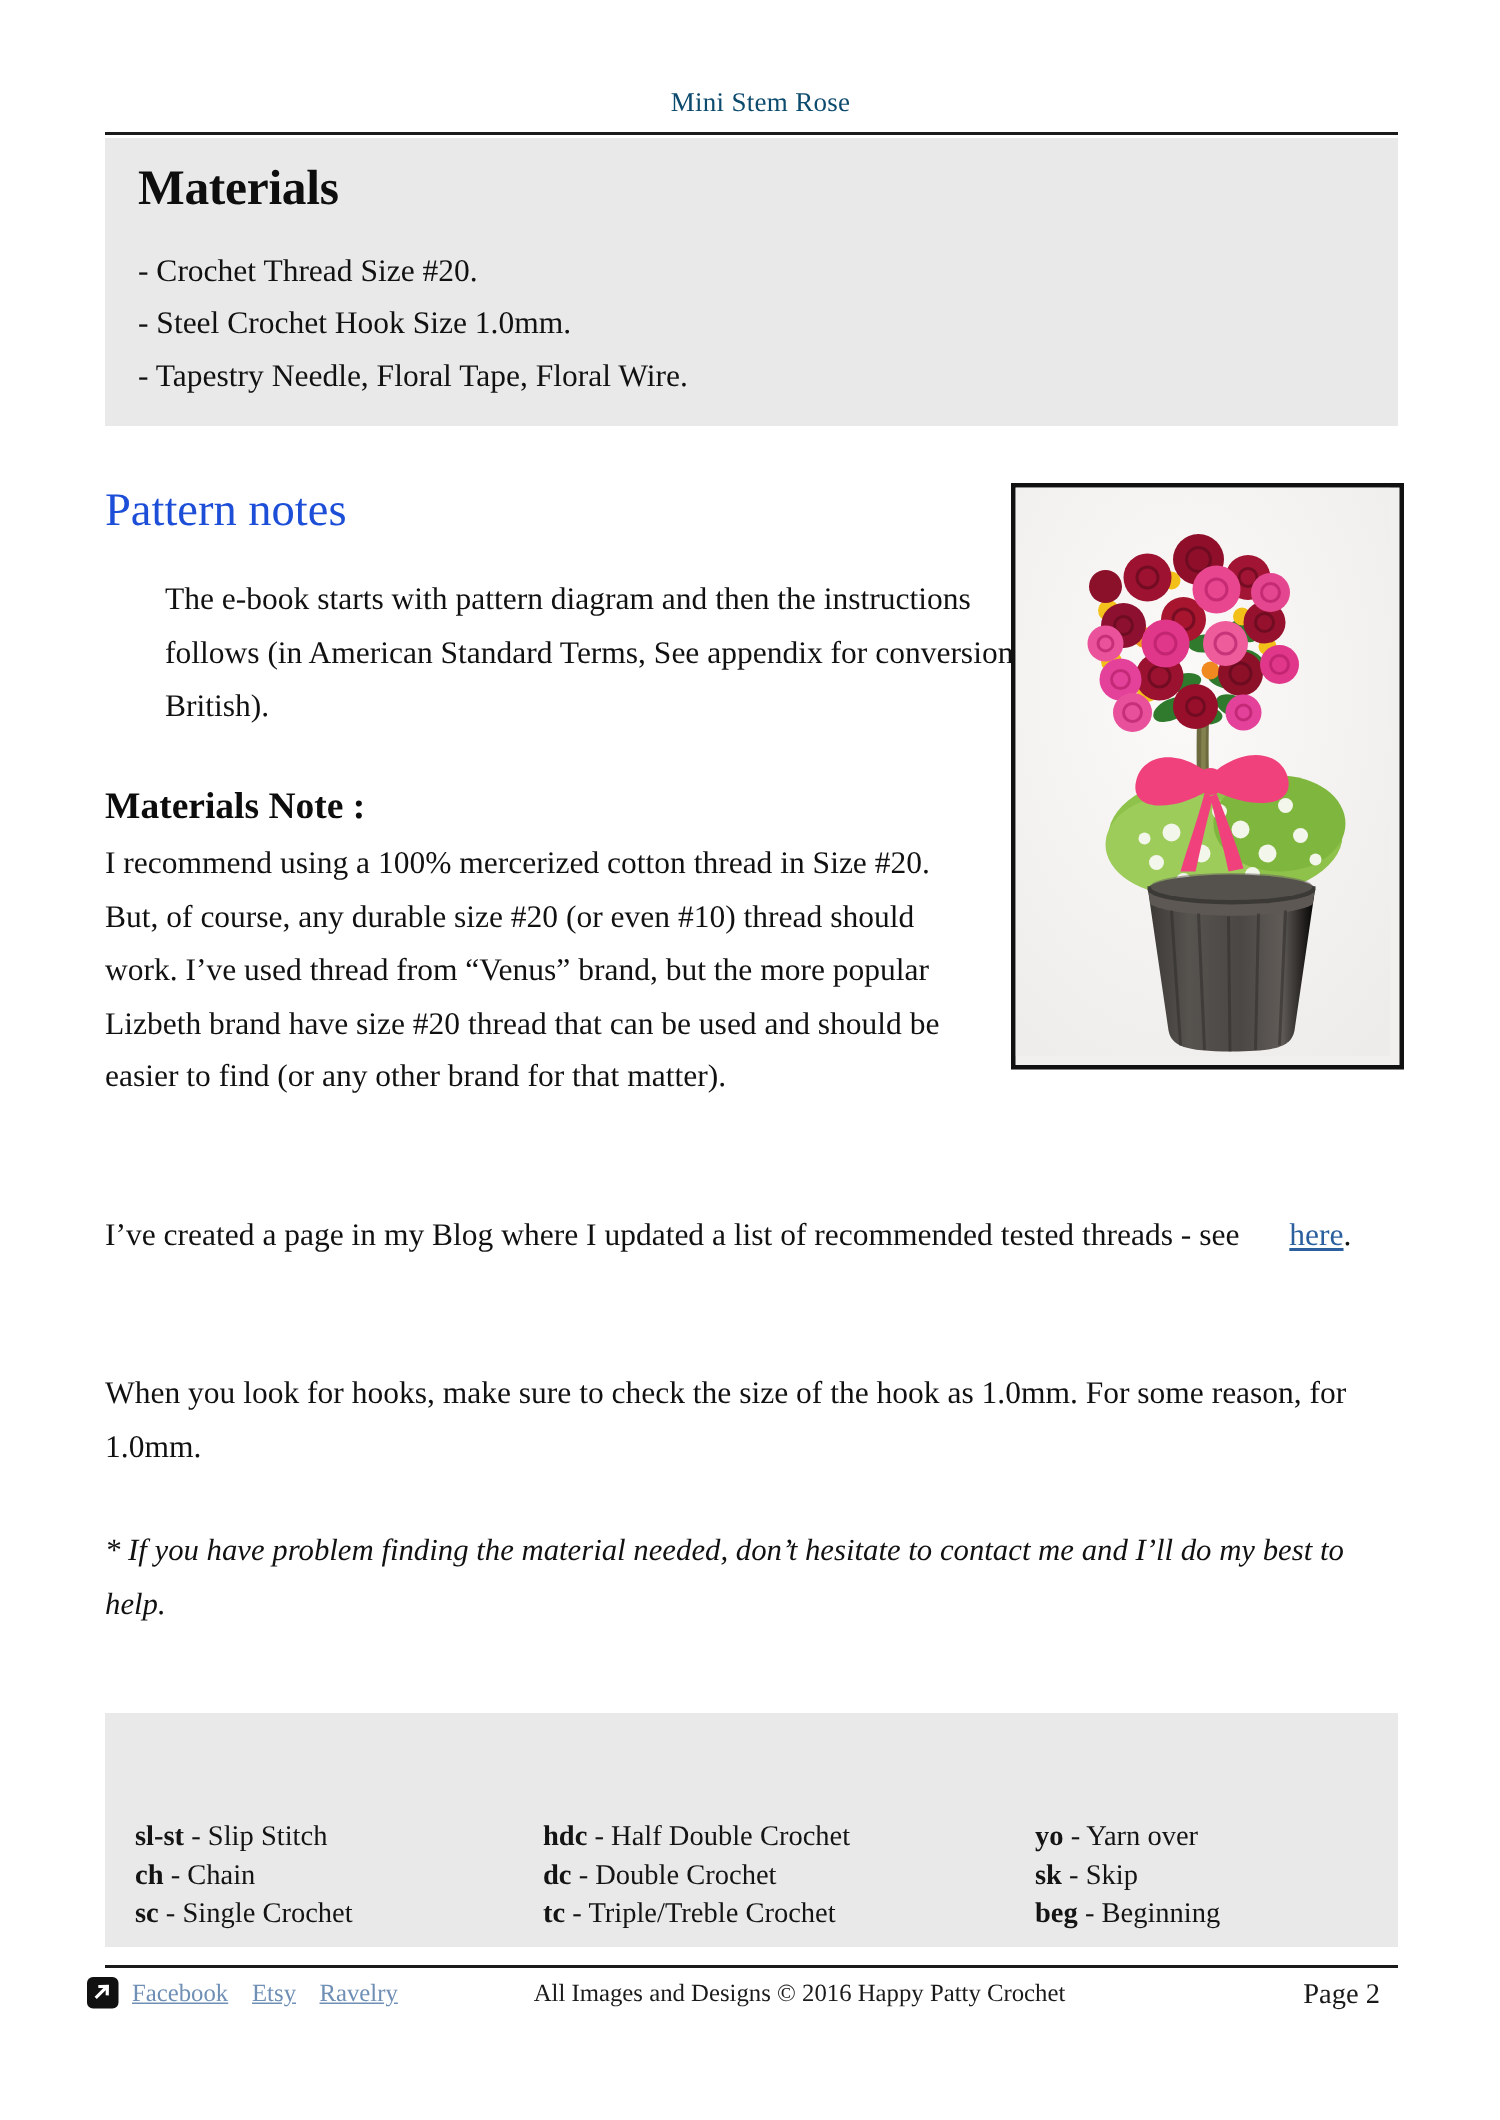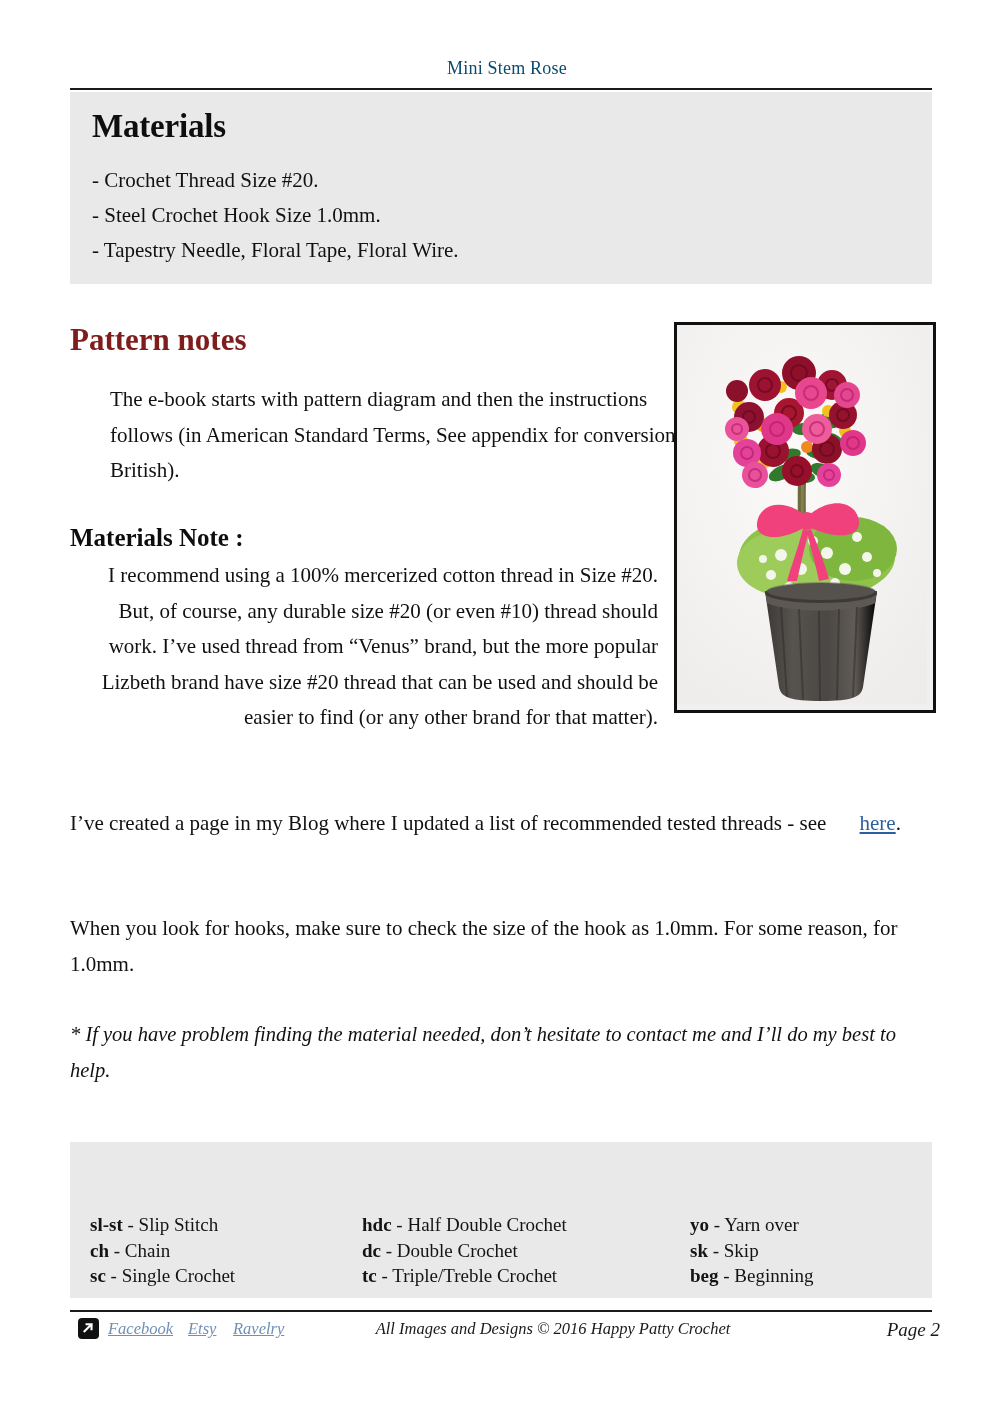--- a/index.html
+++ b/index.html
@@ -96,8 +96,8 @@
     left: 70px;
     top: 322px;
     font-size: 31px;
-    font-weight: bold;
-    color: #7f1d1d;
+    font-weight: normal;
+    color: #1d4ed8;
   }
 
   .body-col {

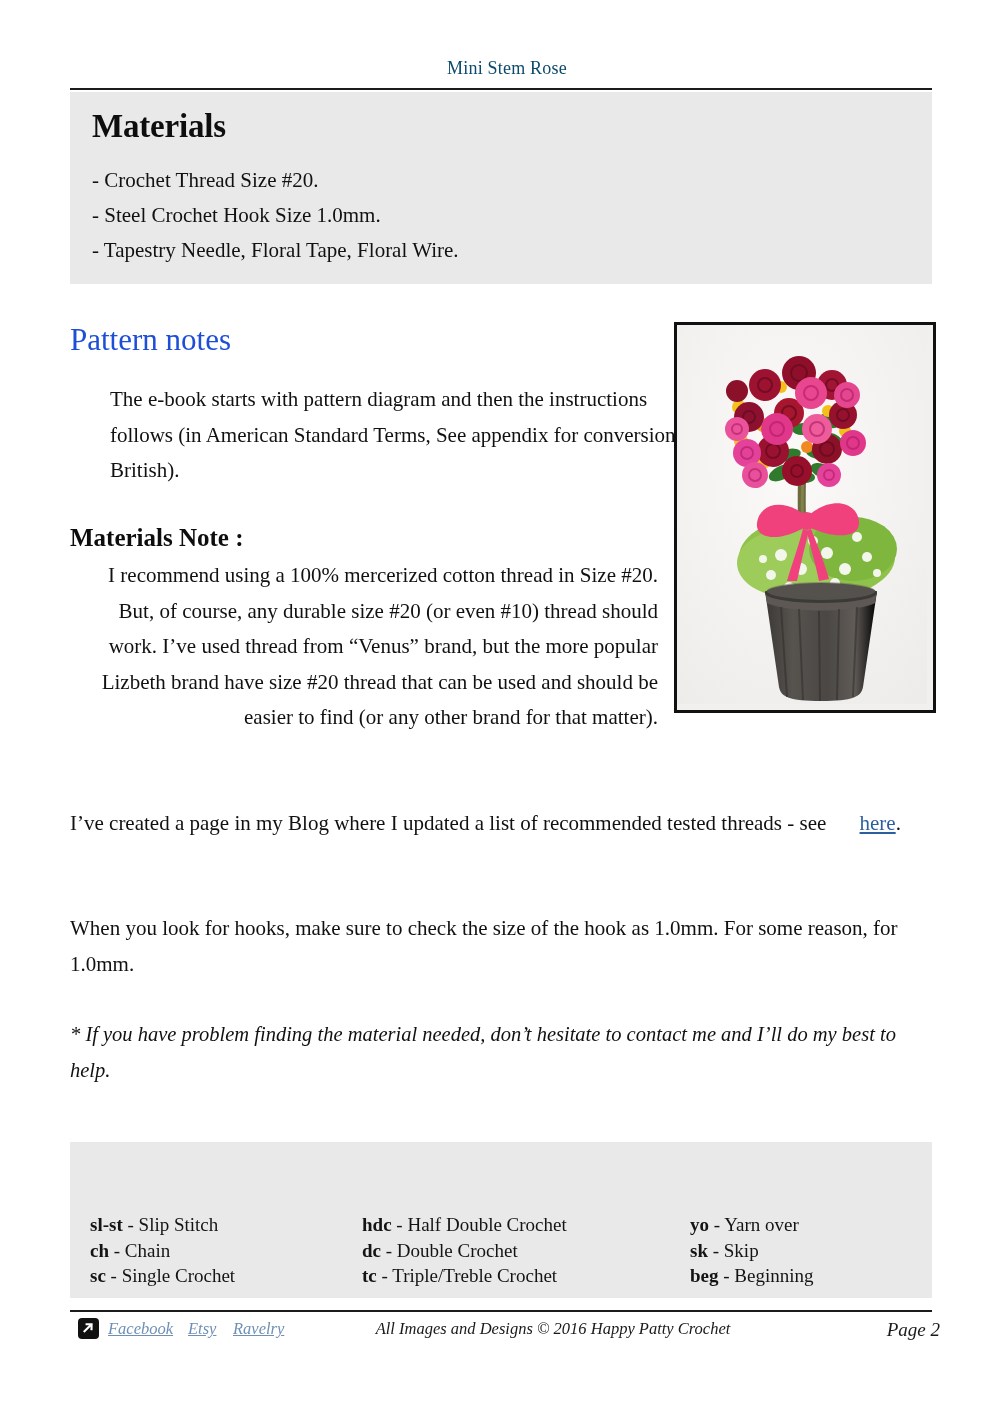--- a/index.html
+++ b/index.html
@@ -118,7 +118,7 @@
     font-weight: bold;
     color: #0d0d0d;
   }
-  #para-matnote { top: 558px; text-align: right; }
+  #para-matnote { top: 558px; }
 
   .body-wide {
     position: absolute;

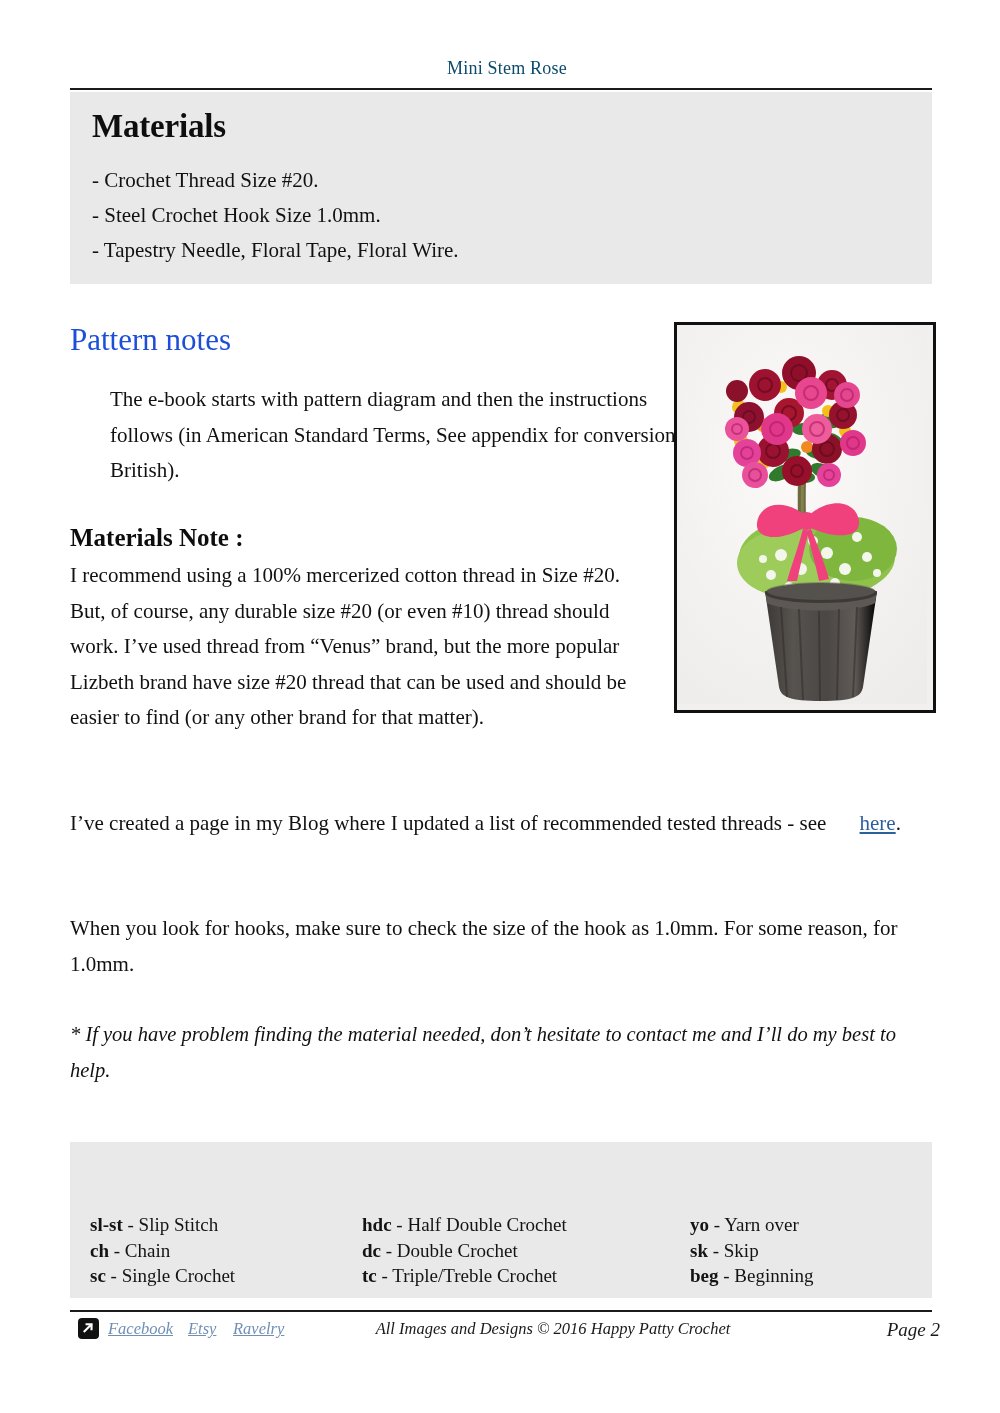--- a/index.html
+++ b/index.html
@@ -181,13 +181,12 @@
   }
   #footer {
     position: absolute;
-    left: 78px;
+    left: 58px;
     top: 1315px;
     width: 862px;
     height: 34px;
     font-size: 16.5px;
     color: #1a1a1a;
-    font-style: italic;
   }
   #share-icon {
     position: absolute;

